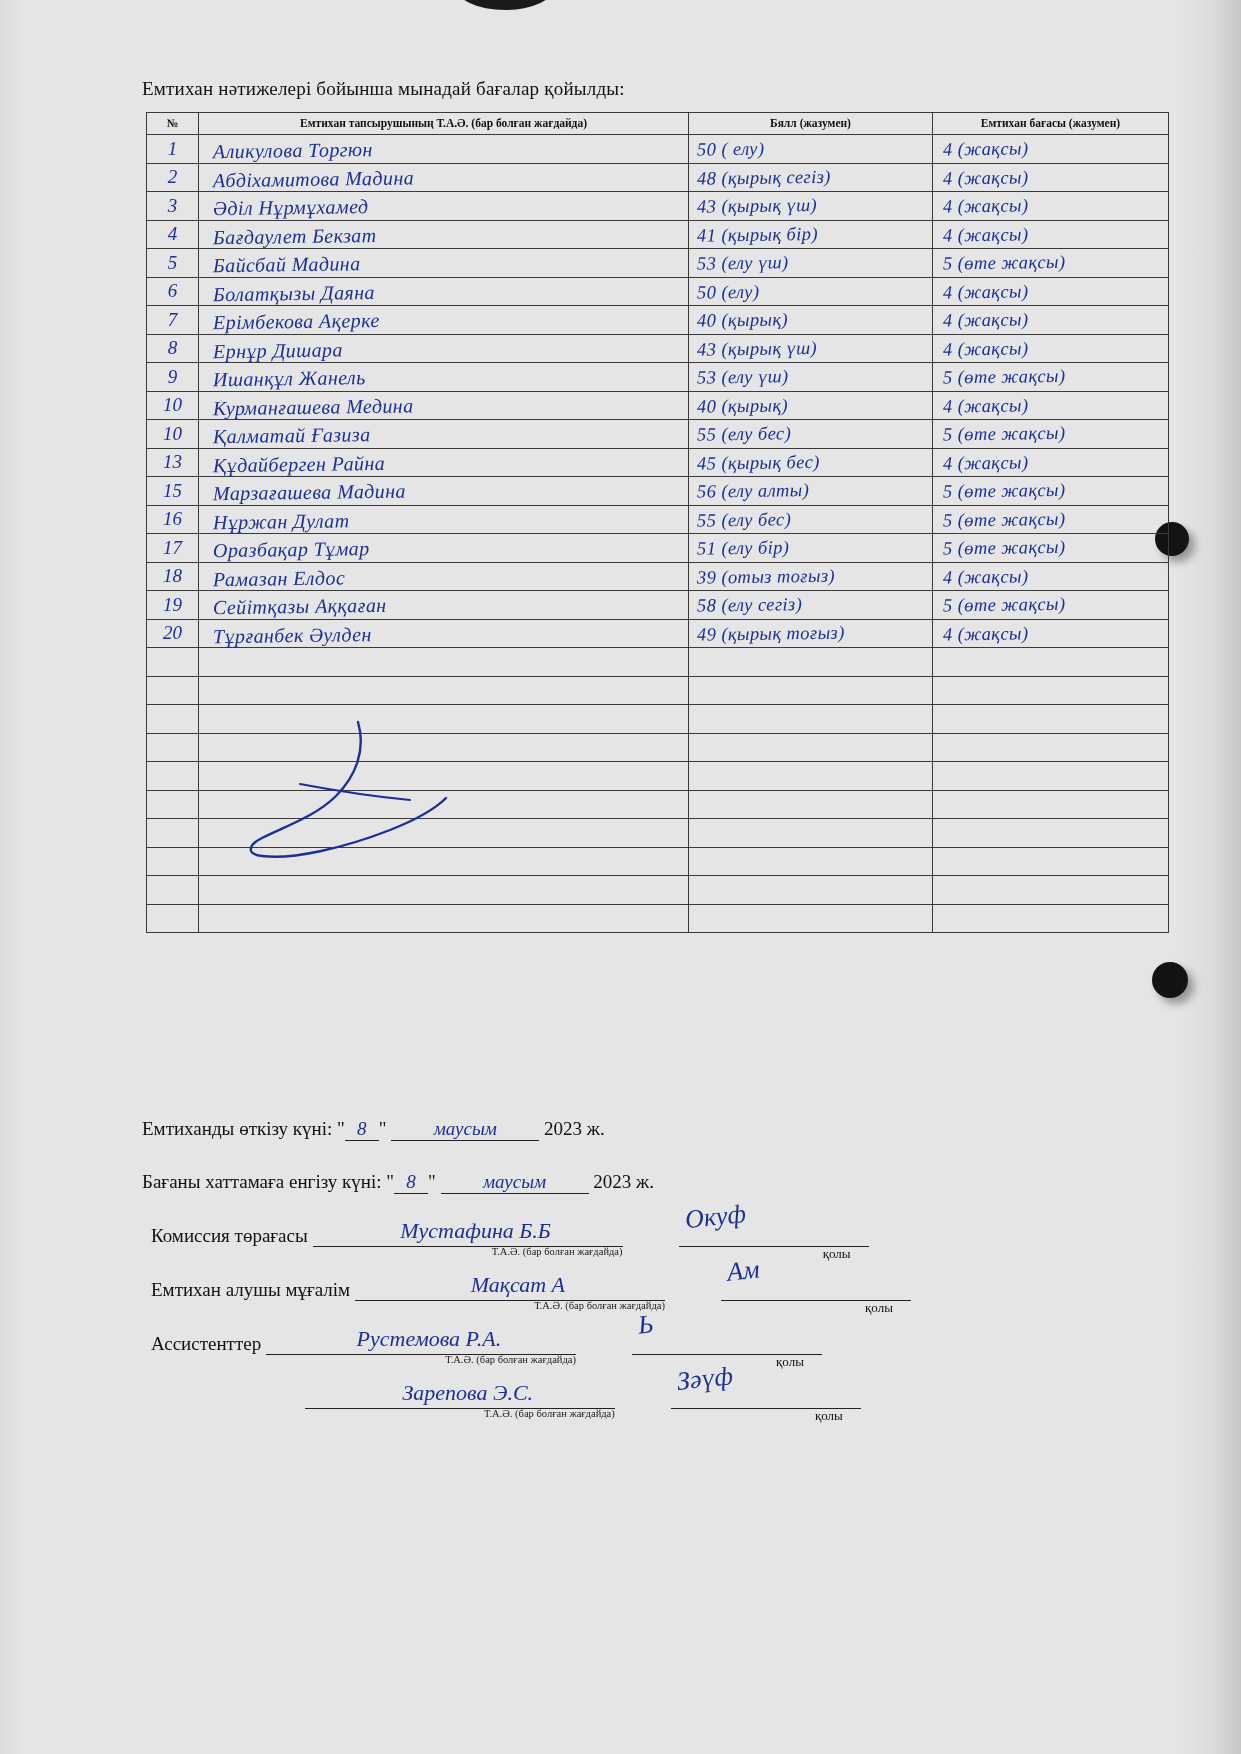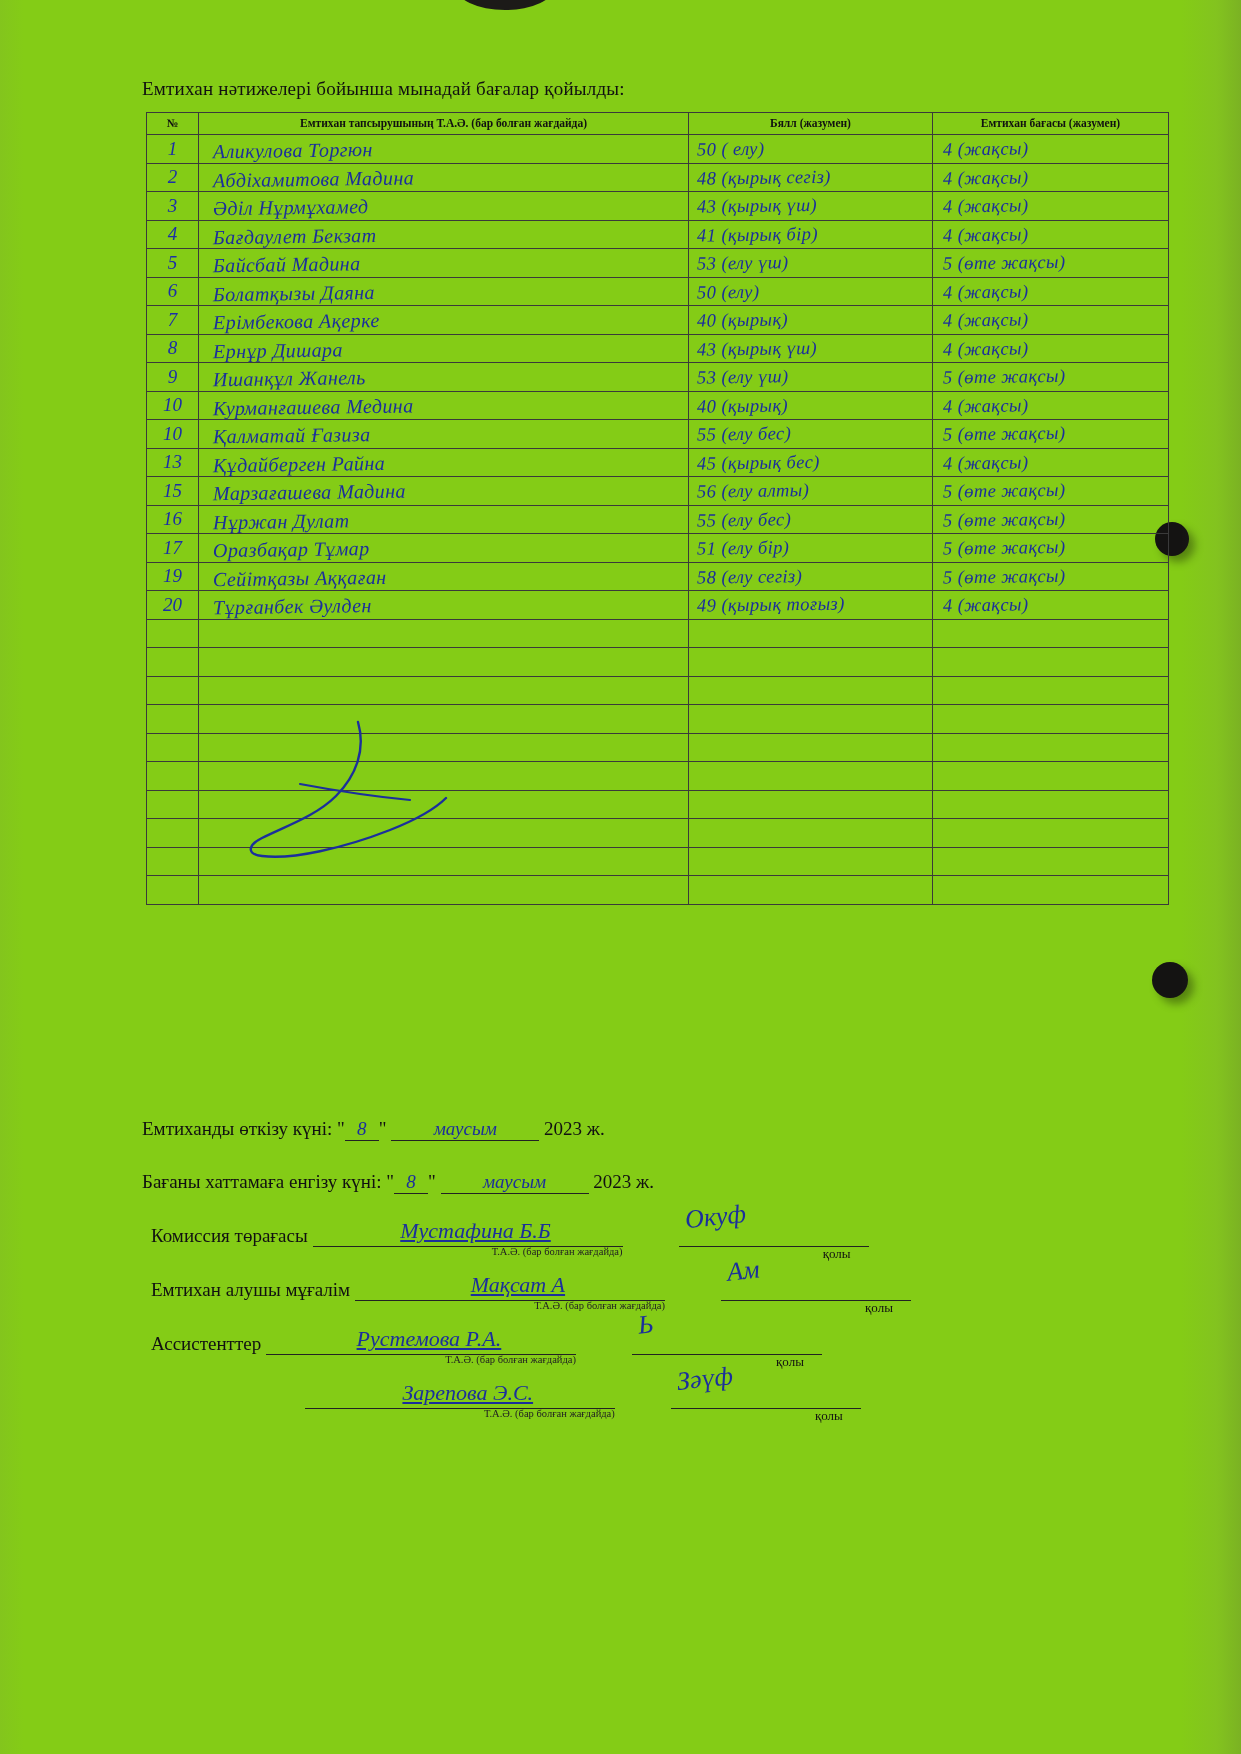--- a/index.html
+++ b/index.html
@@ -20,7 +20,7 @@
   .page {
     position: absolute;
     inset: 0;
-    background: #84cc16;
+    background: #e5e5e5;
   }
 
   

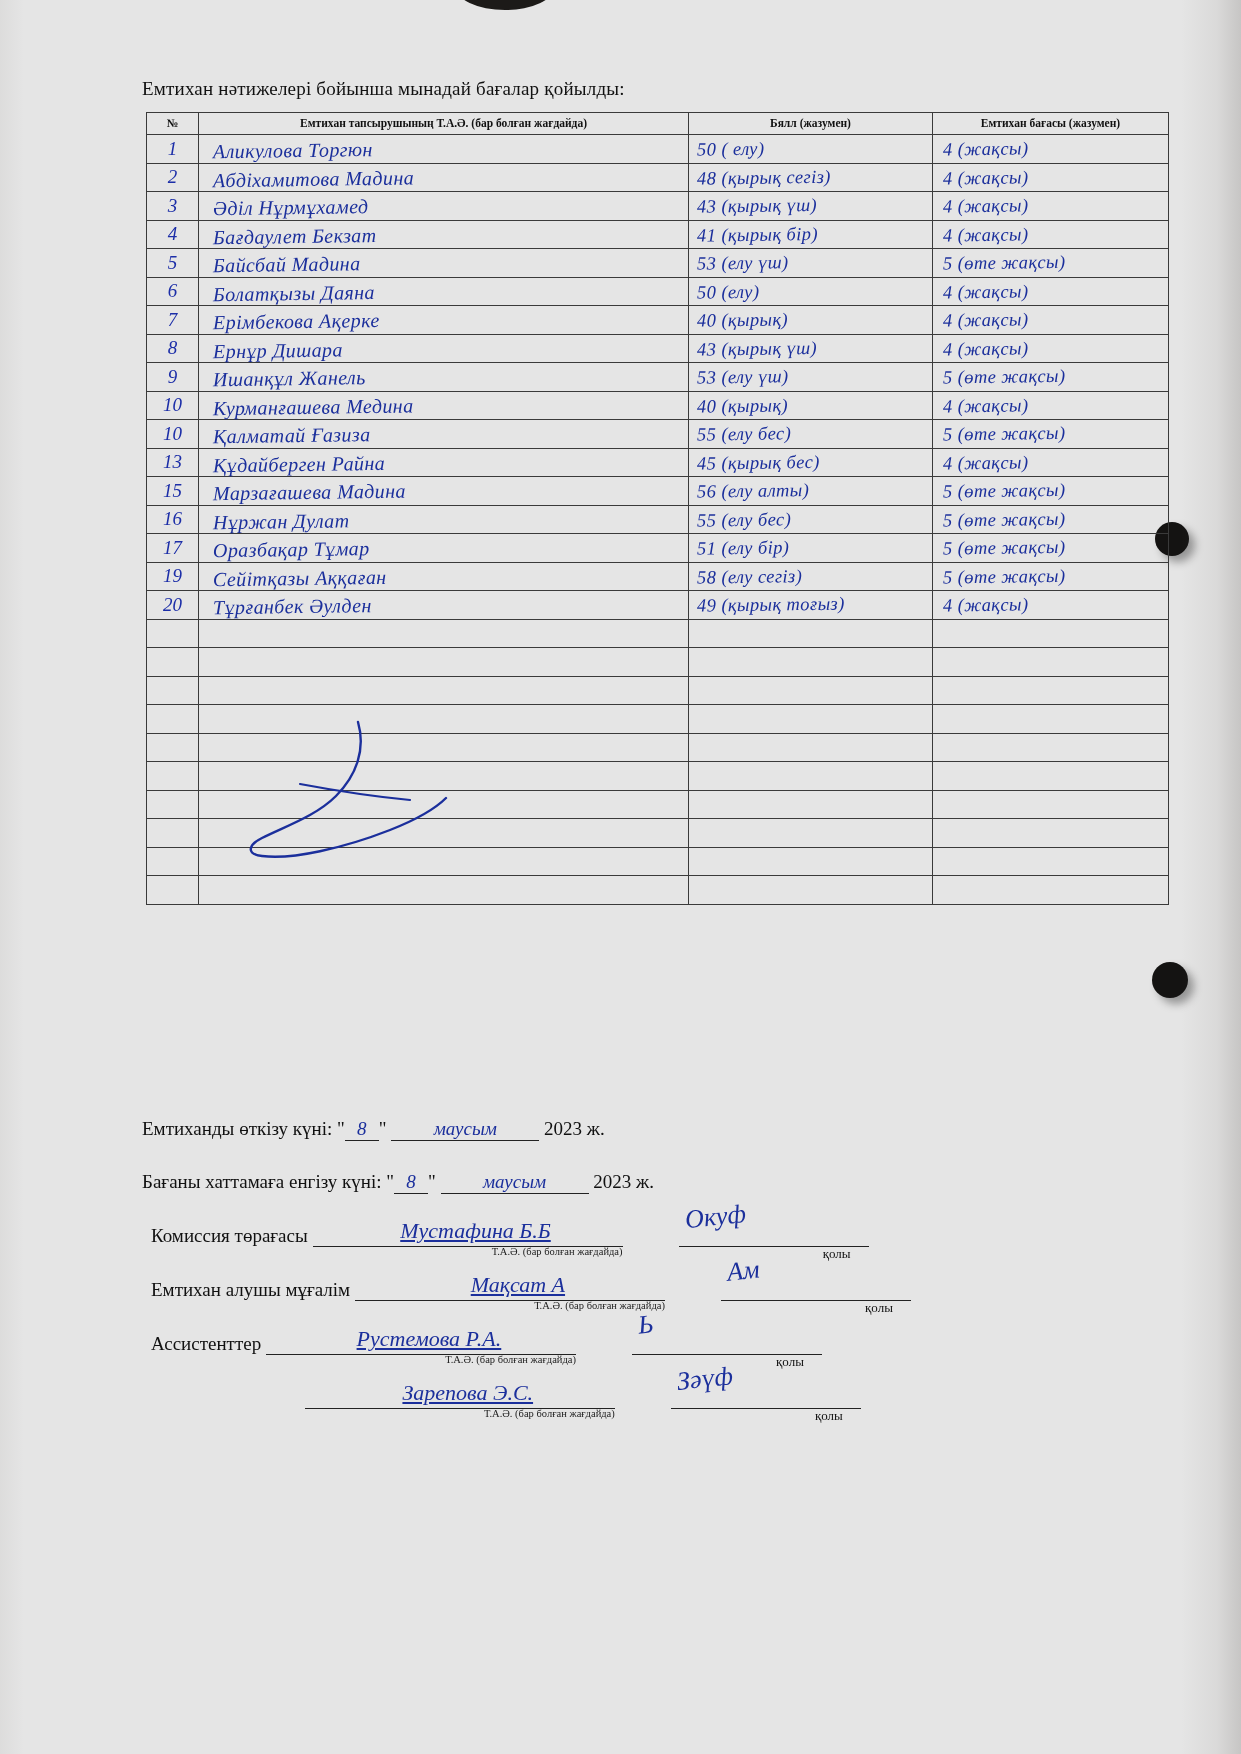--- a/index.html
+++ b/index.html
@@ -442,6 +442,18 @@
           </td>
         </tr>
         <tr>
+          <td class="cell-no">18</td>
+          <td>
+            <span class="hand">Рамазан Елдос</span>
+          </td>
+          <td>
+            <span class="hand sm">39 (отыз тоғыз)</span>
+          </td>
+          <td>
+            <span class="hand mk">4 (жақсы)</span>
+          </td>
+        </tr>
+        <tr>
           <td class="cell-no">19</td>
           <td>
             <span class="hand">Сейітқазы Аққаған</span>

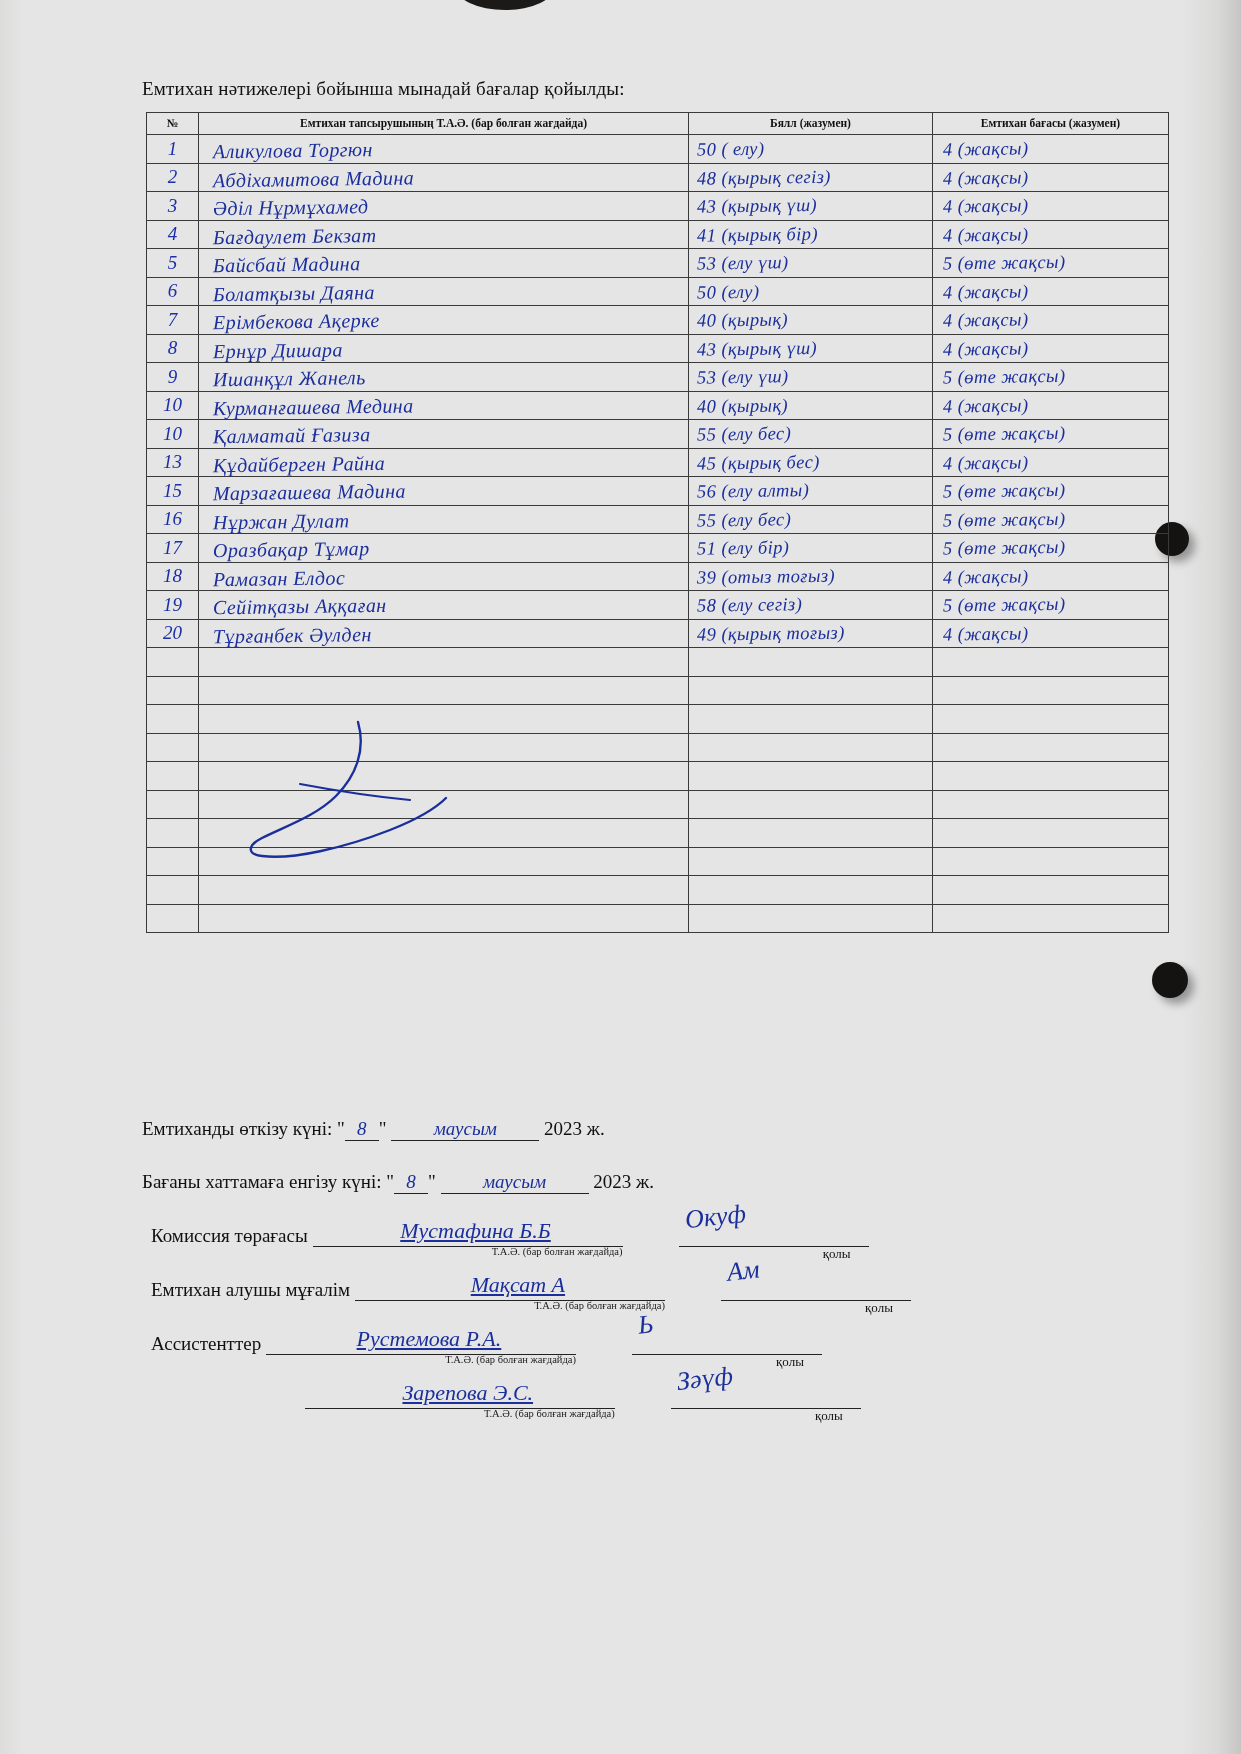--- a/index.html
+++ b/index.html
@@ -194,7 +194,6 @@
     left: 16px; right: 0;
     top: -2px;
     font-size: 22px;
-    text-decoration: underline;
   }
   .caption {
     position: absolute;

